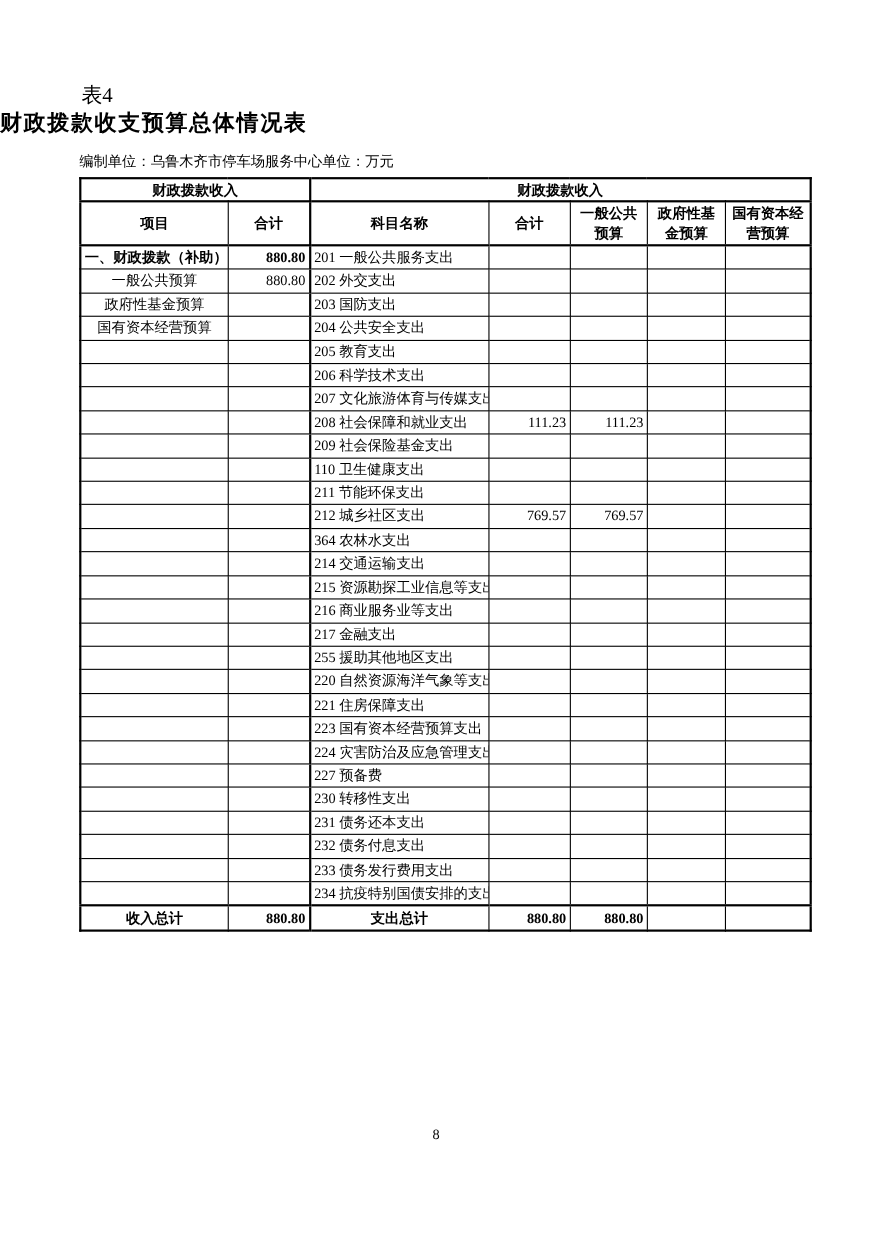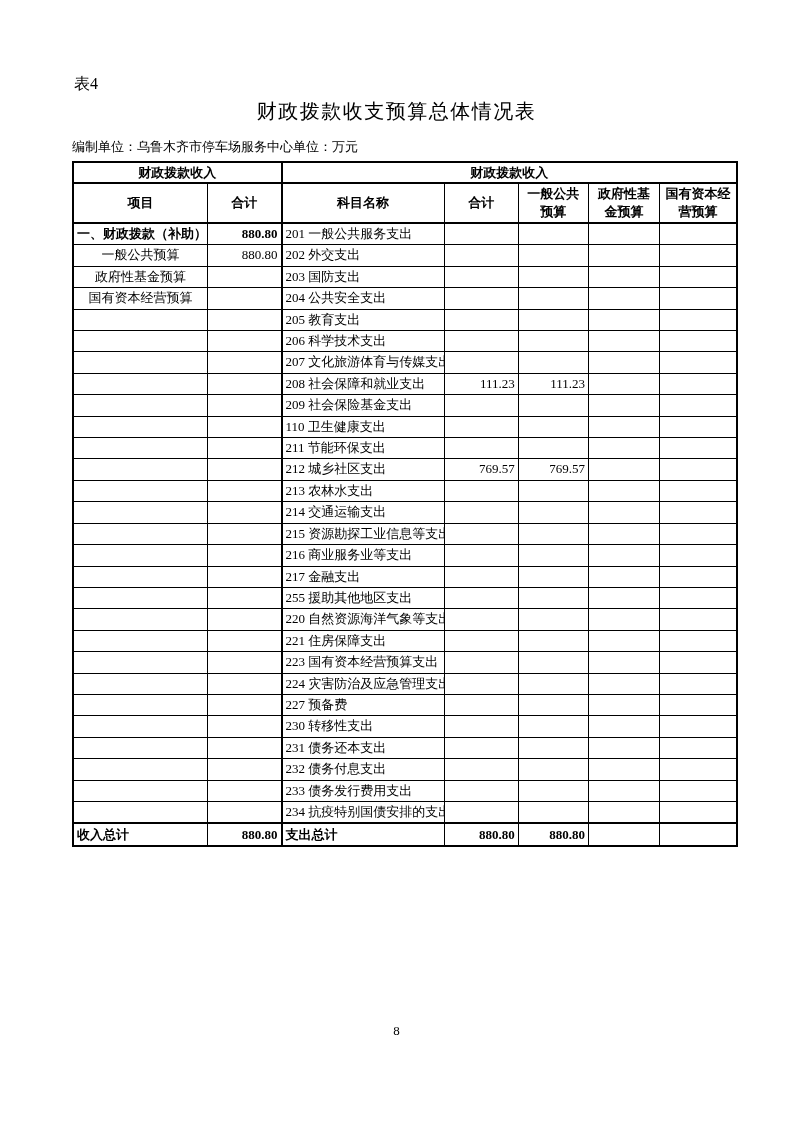--- a/index.html
+++ b/index.html
@@ -14,7 +14,7 @@
   }
   .table-label {
     position:absolute; left:74px; top:74px;
-    font-size:16px;
+    font-size:19px;
   }
   .doc-title {
     position:absolute; top:98px; left:0; right:0;

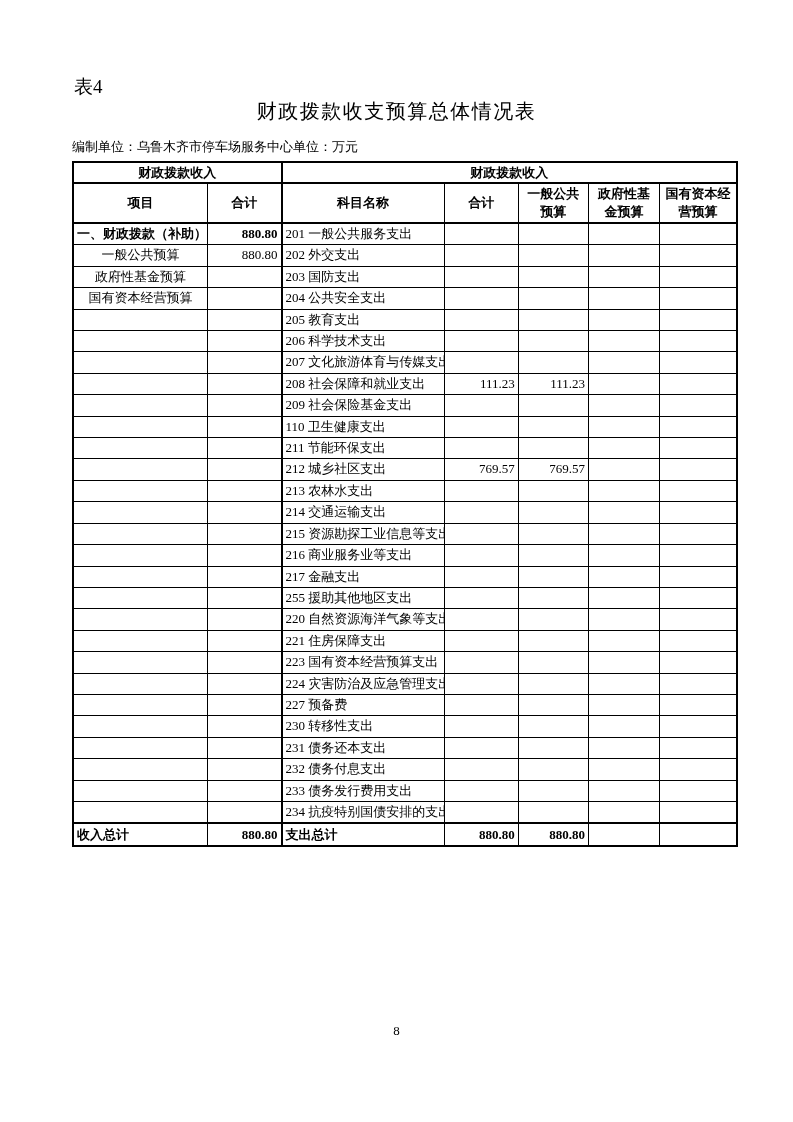--- a/index.html
+++ b/index.html
@@ -19,8 +19,8 @@
   .doc-title {
     position:absolute; top:98px; left:0; right:0;
     margin:0;
-    text-align:center;
-    font-size:20px; font-weight:normal; letter-spacing:1.5px;
+    text-align:left;
+    font-size:20px; font-weight:bold; letter-spacing:1.5px;
   }
   .meta-row {
     position:absolute; top:138px; left:72px; width:666px;

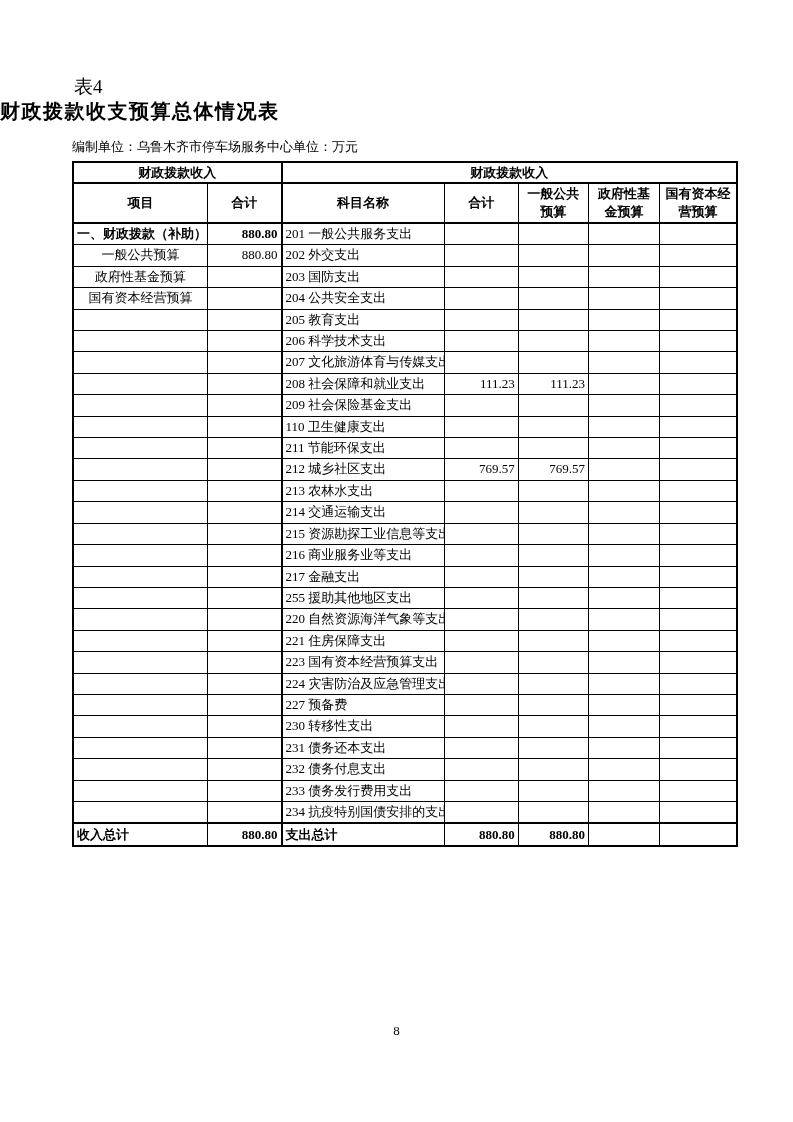--- a/index.html
+++ b/index.html
@@ -221,7 +221,7 @@
         <tr>
           <td class="c-item"></td>
           <td class="c-num"></td>
-          <td class="c-subj">213 农林水支出</td>
+          <td class="c-subj">364 农林水支出</td>
           <td class="c-num"></td>
           <td class="c-num"></td>
           <td class="c-num"></td>

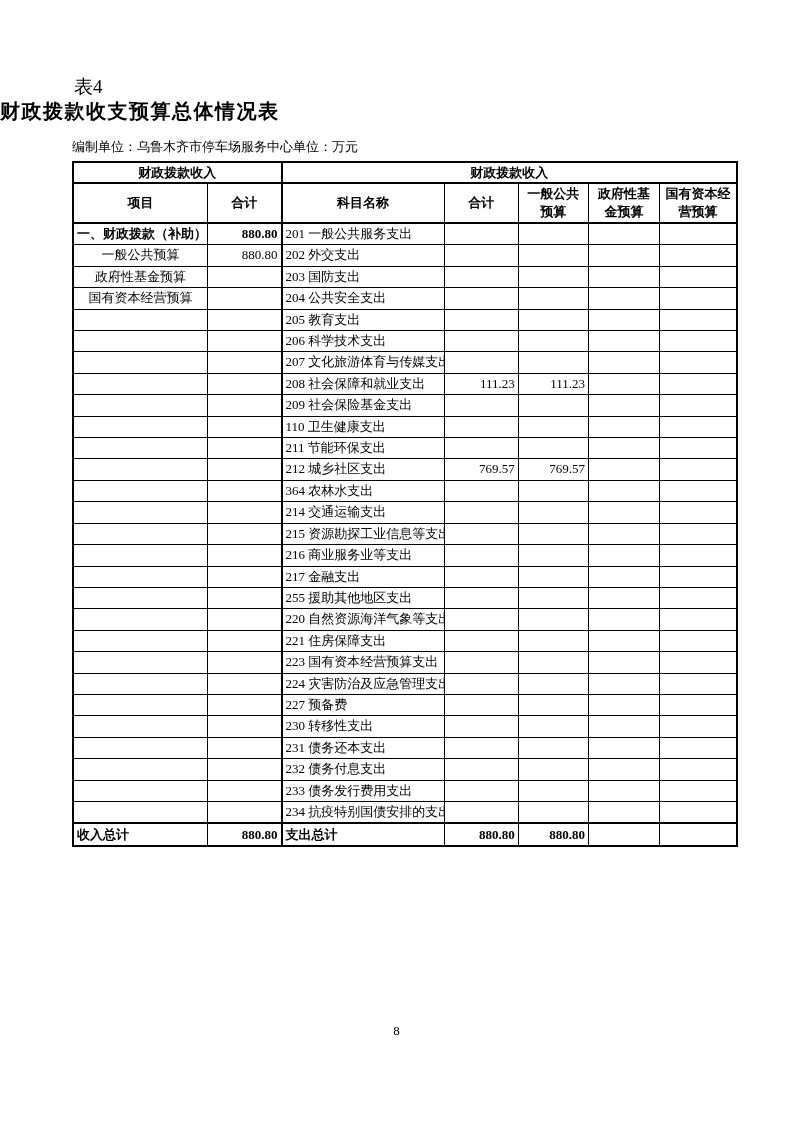--- a/index.html
+++ b/index.html
@@ -63,7 +63,7 @@
   .c-head   { text-align:left; font-weight:bold; }
   .c-num    { text-align:right; padding-right:4px; }
   .c-subj   { text-align:left; padding-left:4px; }
-  .c-center { text-align:left; }
+  .c-center { text-align:center; }
   .bold     { font-weight:bold; }
   .page-number {
     position:absolute; top:1023px; left:0; right:0;

